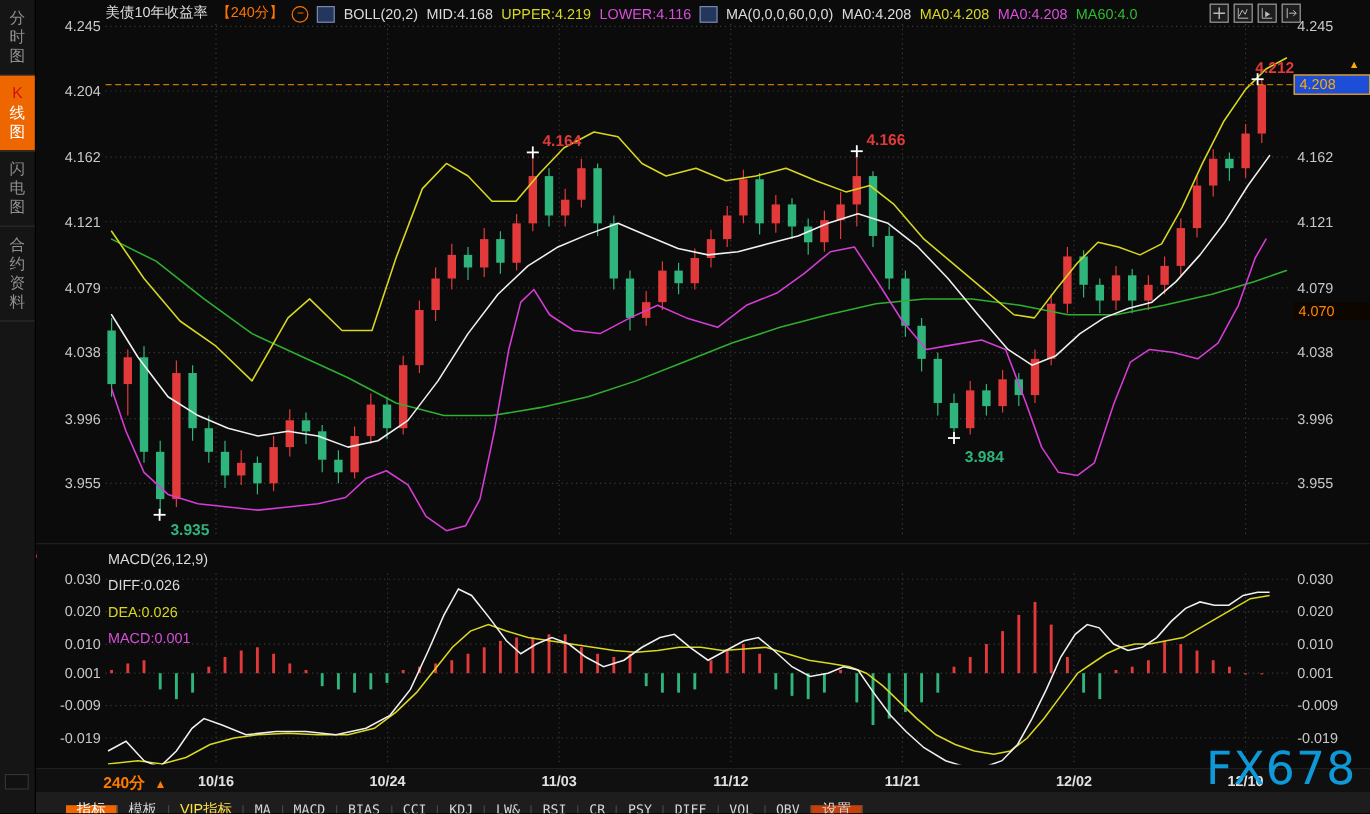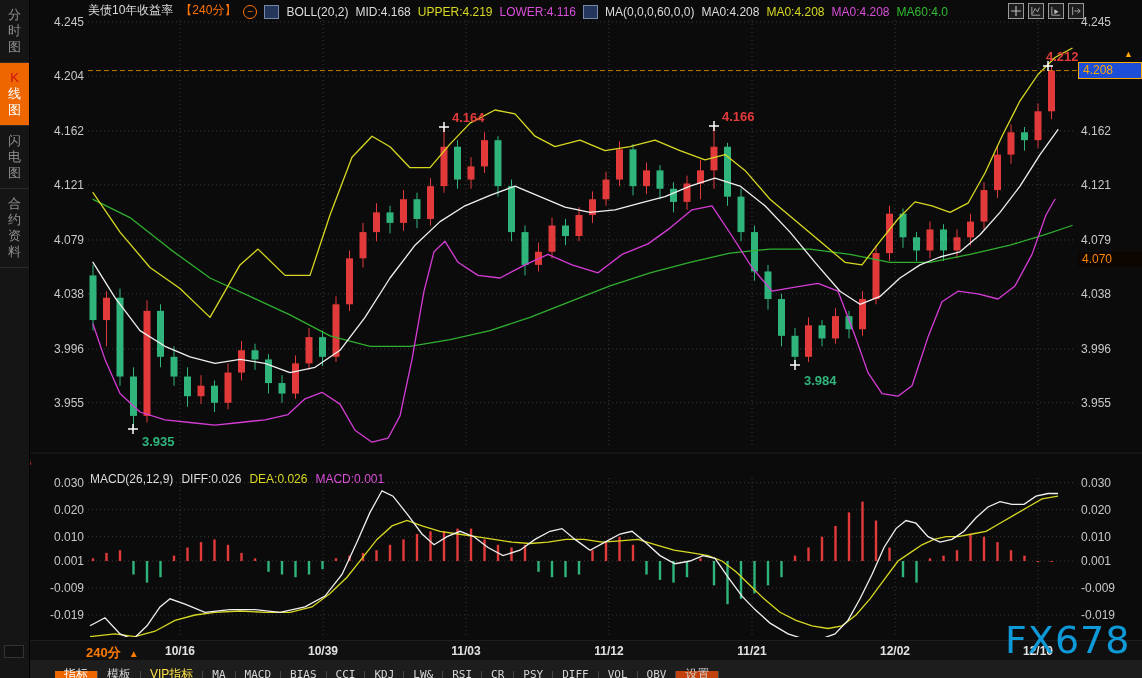--- a/index.html
+++ b/index.html
@@ -19,7 +19,7 @@
   #tr-icons{position:absolute;left:1008px;top:3px;z-index:4;display:flex;gap:4px;}
   .tr-icon{width:14px;height:14px;border:1px solid #9a9a9a;background:#1d1d1d;display:flex;align-items:center;justify-content:center;}
   
-  #macd-header{position:absolute;left:90px;top:472px;z-index:4;font-size:12px;white-space:nowrap;display:flex;gap:8px;}
+  #macd-header{position:absolute;left:90px;top:459px;z-index:4;font-size:12px;white-space:nowrap;display:flex;gap:8px;flex-direction:column;}
   #macd-alert-icon{position:absolute;left:18px;top:456px;width:11px;height:11px;border:1px dashed #e03030;border-radius:50%;z-index:4;}
   #macd-alert-icon::after{content:"";position:absolute;left:3px;top:3px;width:5px;height:5px;border-radius:50%;background:#e03030;}
   

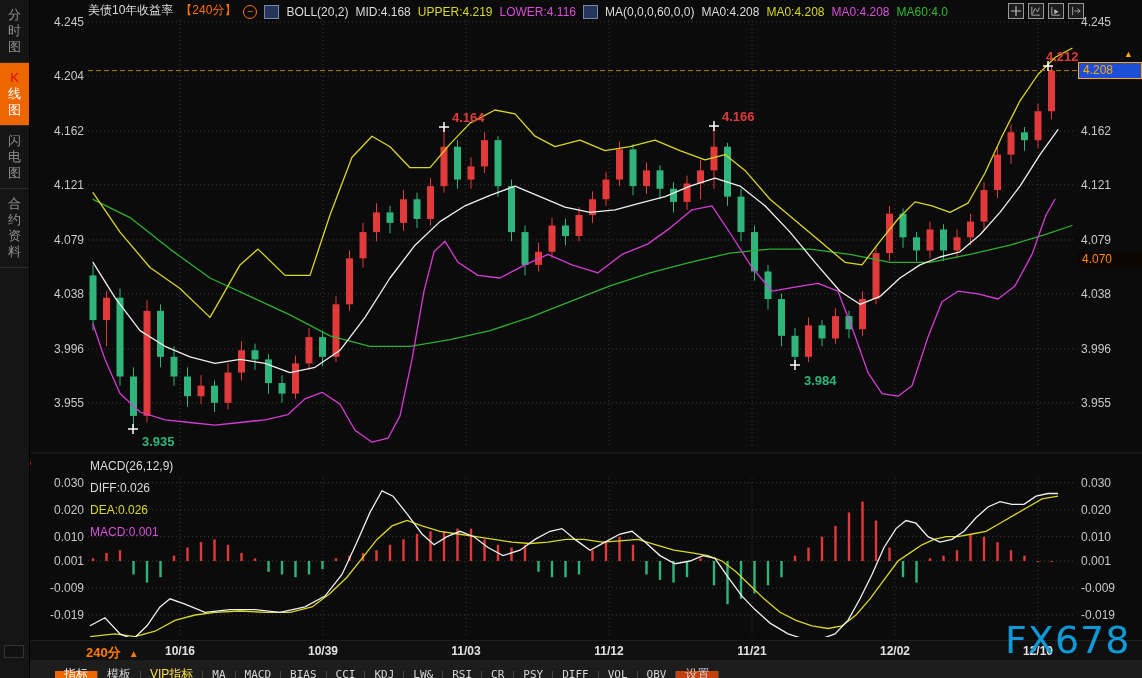--- a/index.html
+++ b/index.html
@@ -436,7 +436,7 @@
       <span>240分</span><span class="tri">▲</span>
     </span>
   <span class="date-label" style="left: 150px;">10/16</span>
-      <span class="date-label" style="left: 293px;">10/39</span>
+      <span class="date-label" style="left: 293px;">10/24</span>
       <span class="date-label" style="left: 436px;">11/03</span>
       <span class="date-label" style="left: 579px;">11/12</span>
       <span class="date-label" style="left: 722px; text-align: center;">11/21</span>

